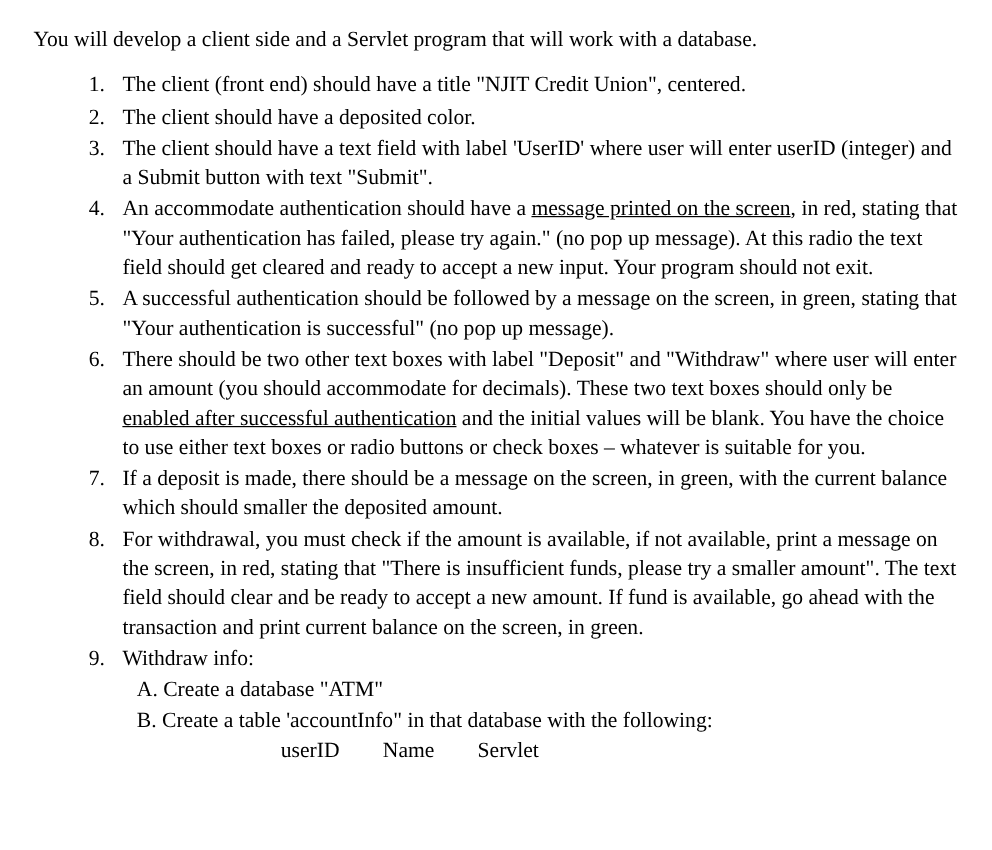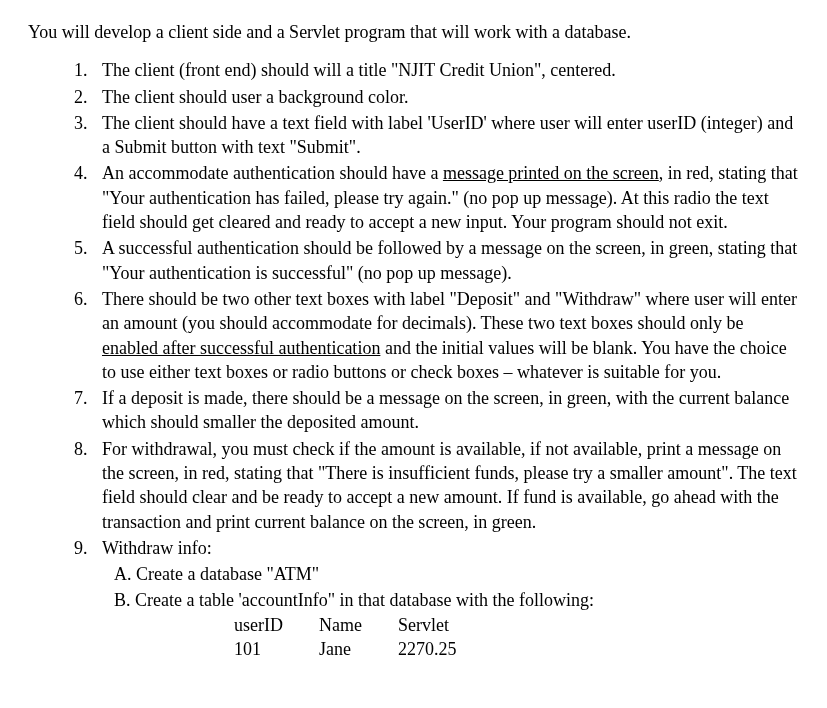--- a/index.html
+++ b/index.html
@@ -50,7 +50,7 @@
 <div class="intro">You will develop a client side and a Servlet program that will work with a database.</div>
 
 <ol class="main">
-  <li><span>The client (front end) should will a title "NJIT Credit Union", centered.</span></li>
+  <li><span>The client (front end) should have a title "NJIT Credit Union", centered.</span></li>
   <li><span>The client should user a background color.</span></li>
   <li><span>The client should have a text field with label 'UserID' where user will enter userID (integer) and a Submit button with text "Submit".</span></li>
   <li>

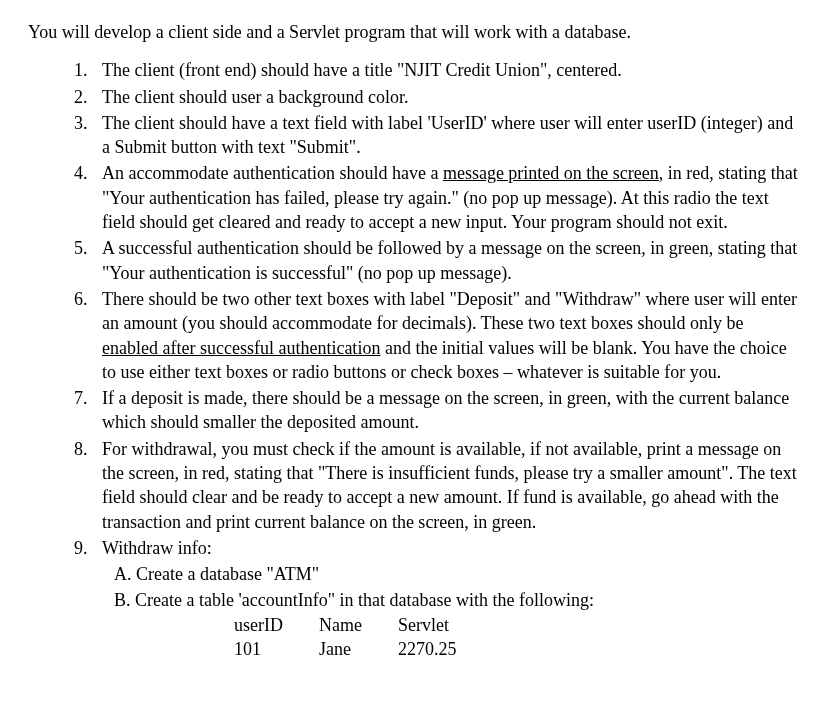--- a/index.html
+++ b/index.html
@@ -51,7 +51,7 @@
 
 <ol class="main">
   <li><span>The client (front end) should have a title "NJIT Credit Union", centered.</span></li>
-  <li><span>The client should user a background color.</span></li>
+  <li><span>The client should have a deposited color.</span></li>
   <li><span>The client should have a text field with label 'UserID' where user will enter userID (integer) and a Submit button with text "Submit".</span></li>
   <li>
     <span>An accommodate authentication should have a </span><span class="underline">message printed on the screen</span><span>, in red, stating that "Your authentication has failed, please try again." (no pop up message). At this radio the text field should get cleared and ready to accept a new input. Your program should not exit.</span>

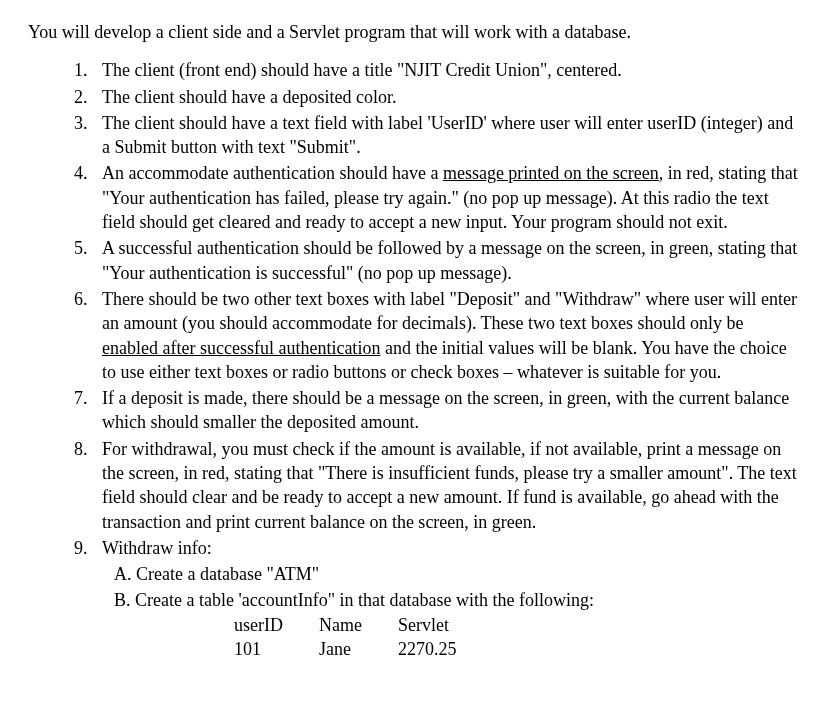--- a/index.html
+++ b/index.html
@@ -42,6 +42,7 @@
     table.data td {
       padding: 0 36px 0 0;
       vertical-align: top;
+      text-align: center;
     }
   </style>
 </head>

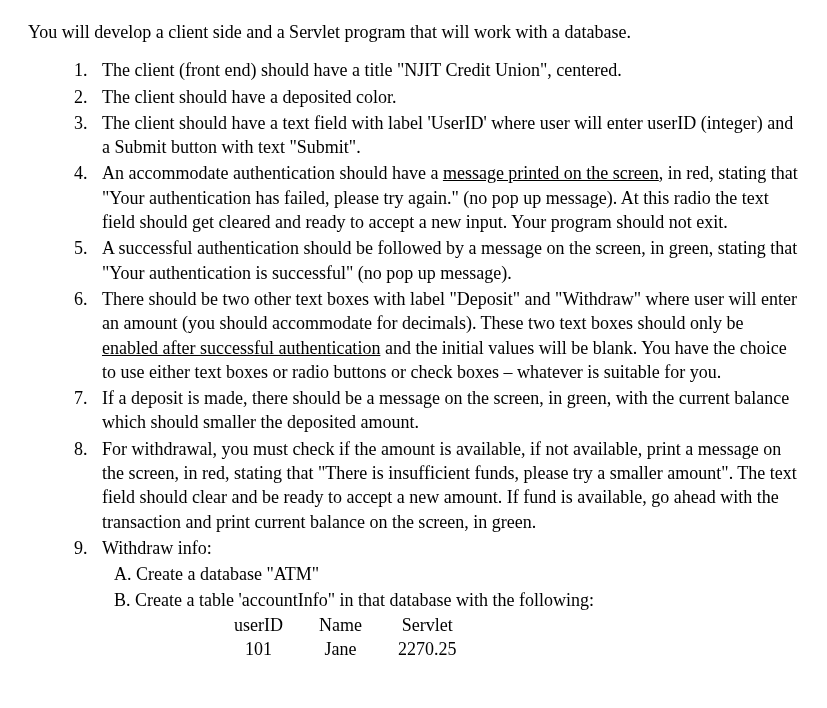--- a/index.html
+++ b/index.html
@@ -75,11 +75,6 @@
           <td>Name</td>
           <td>Servlet</td>
         </tr>
-        <tr>
-          <td>101</td>
-          <td>Jane</td>
-          <td>2270.25</td>
-        </tr>
       </tbody>
         </table>
     </div>

